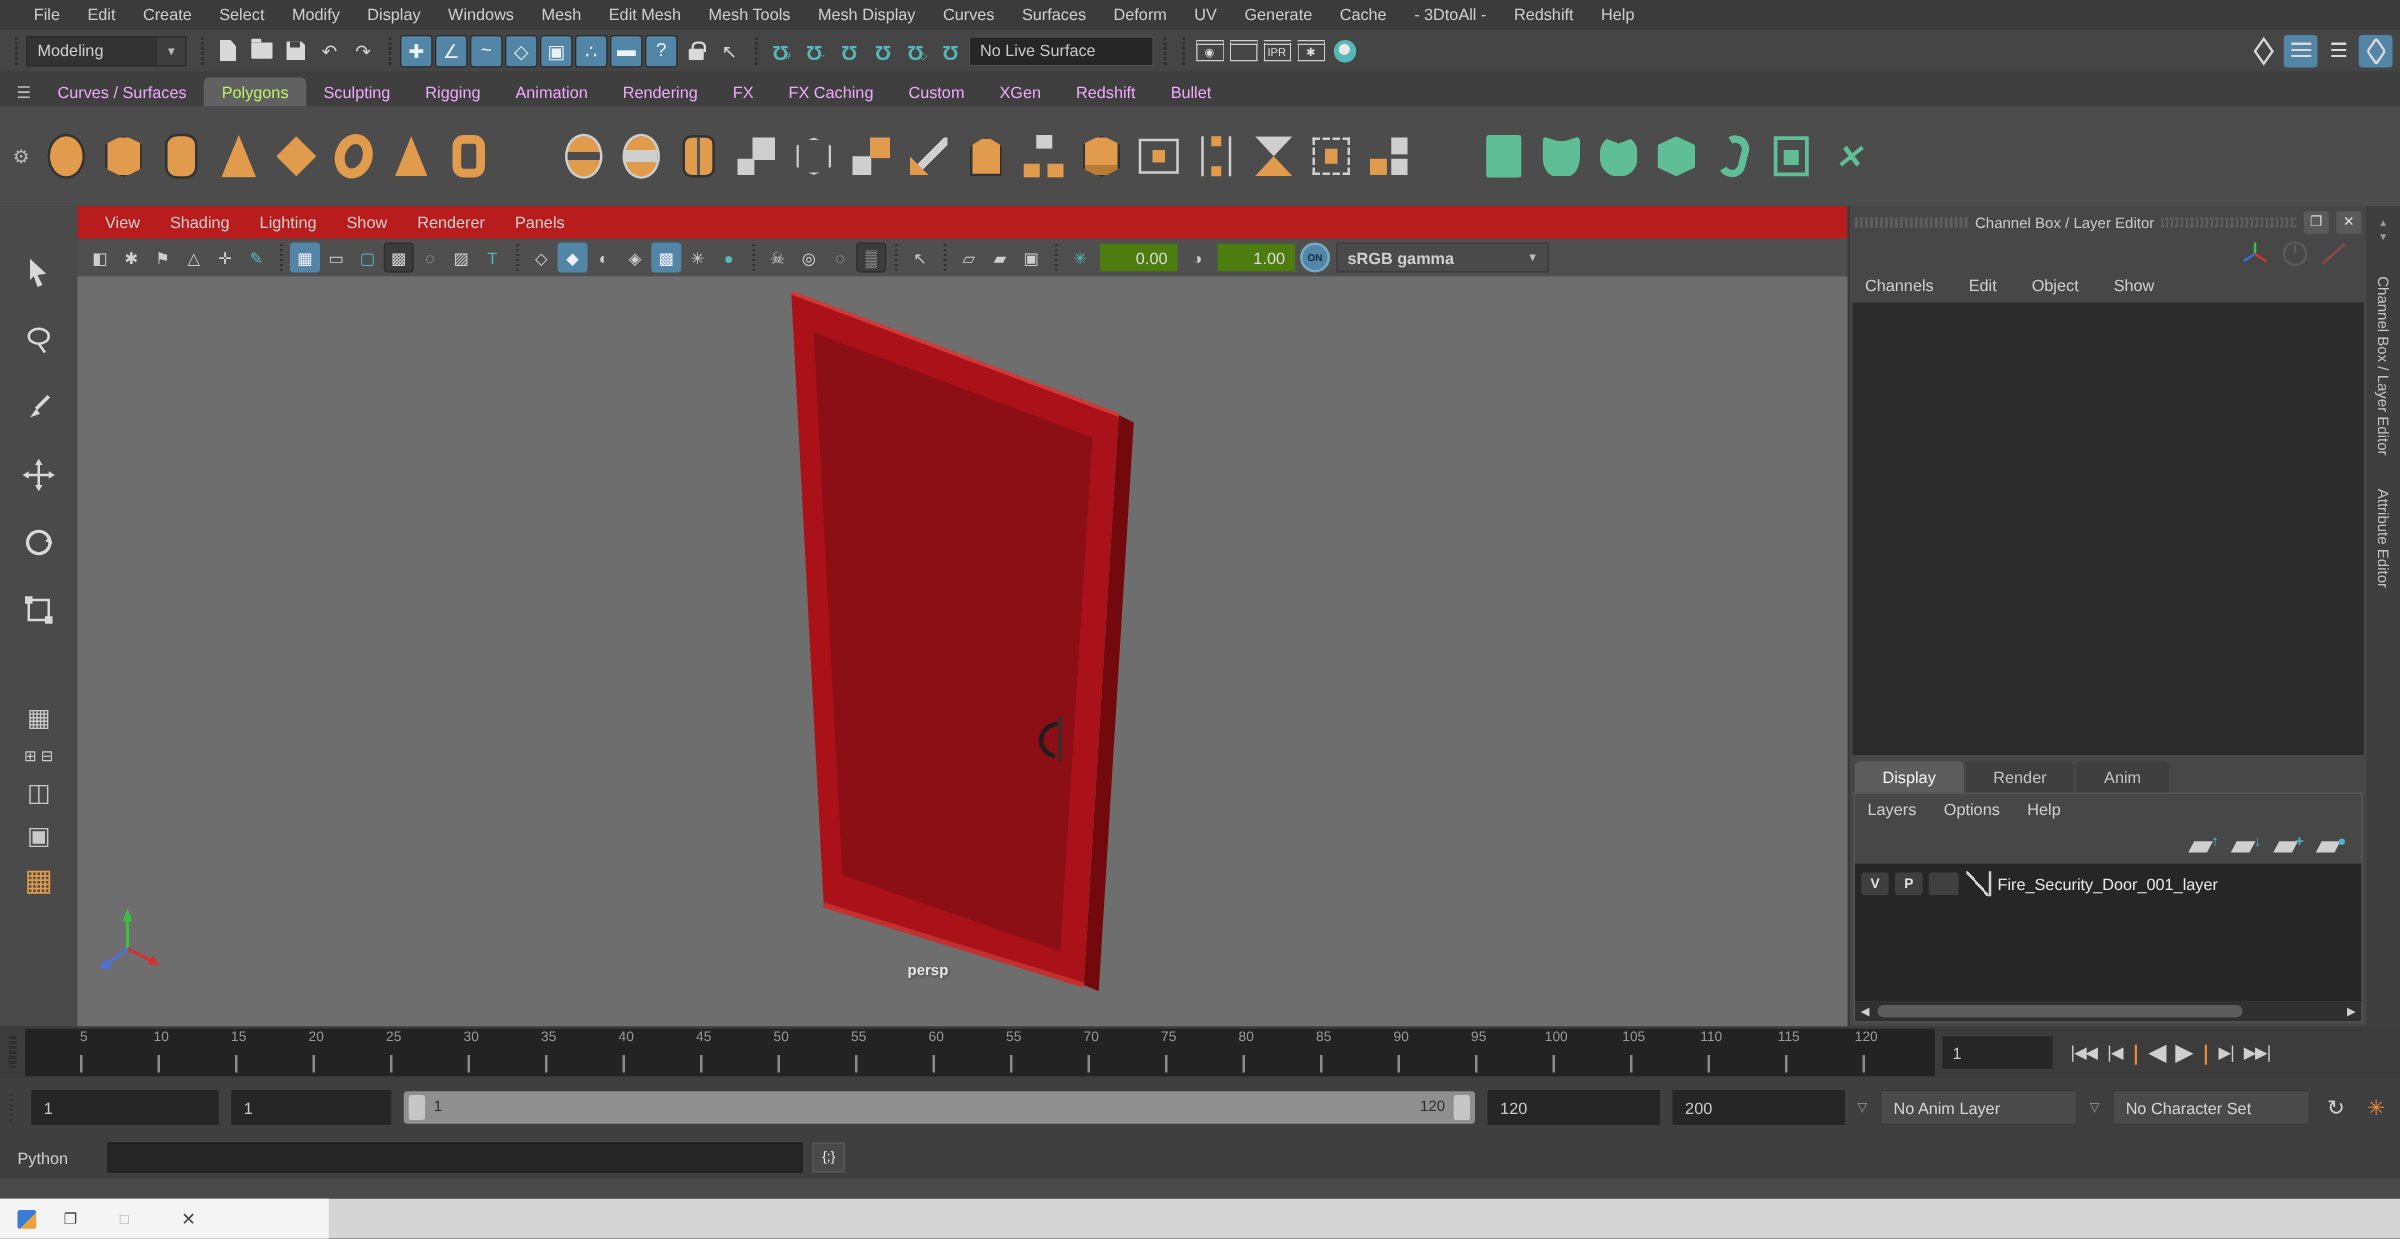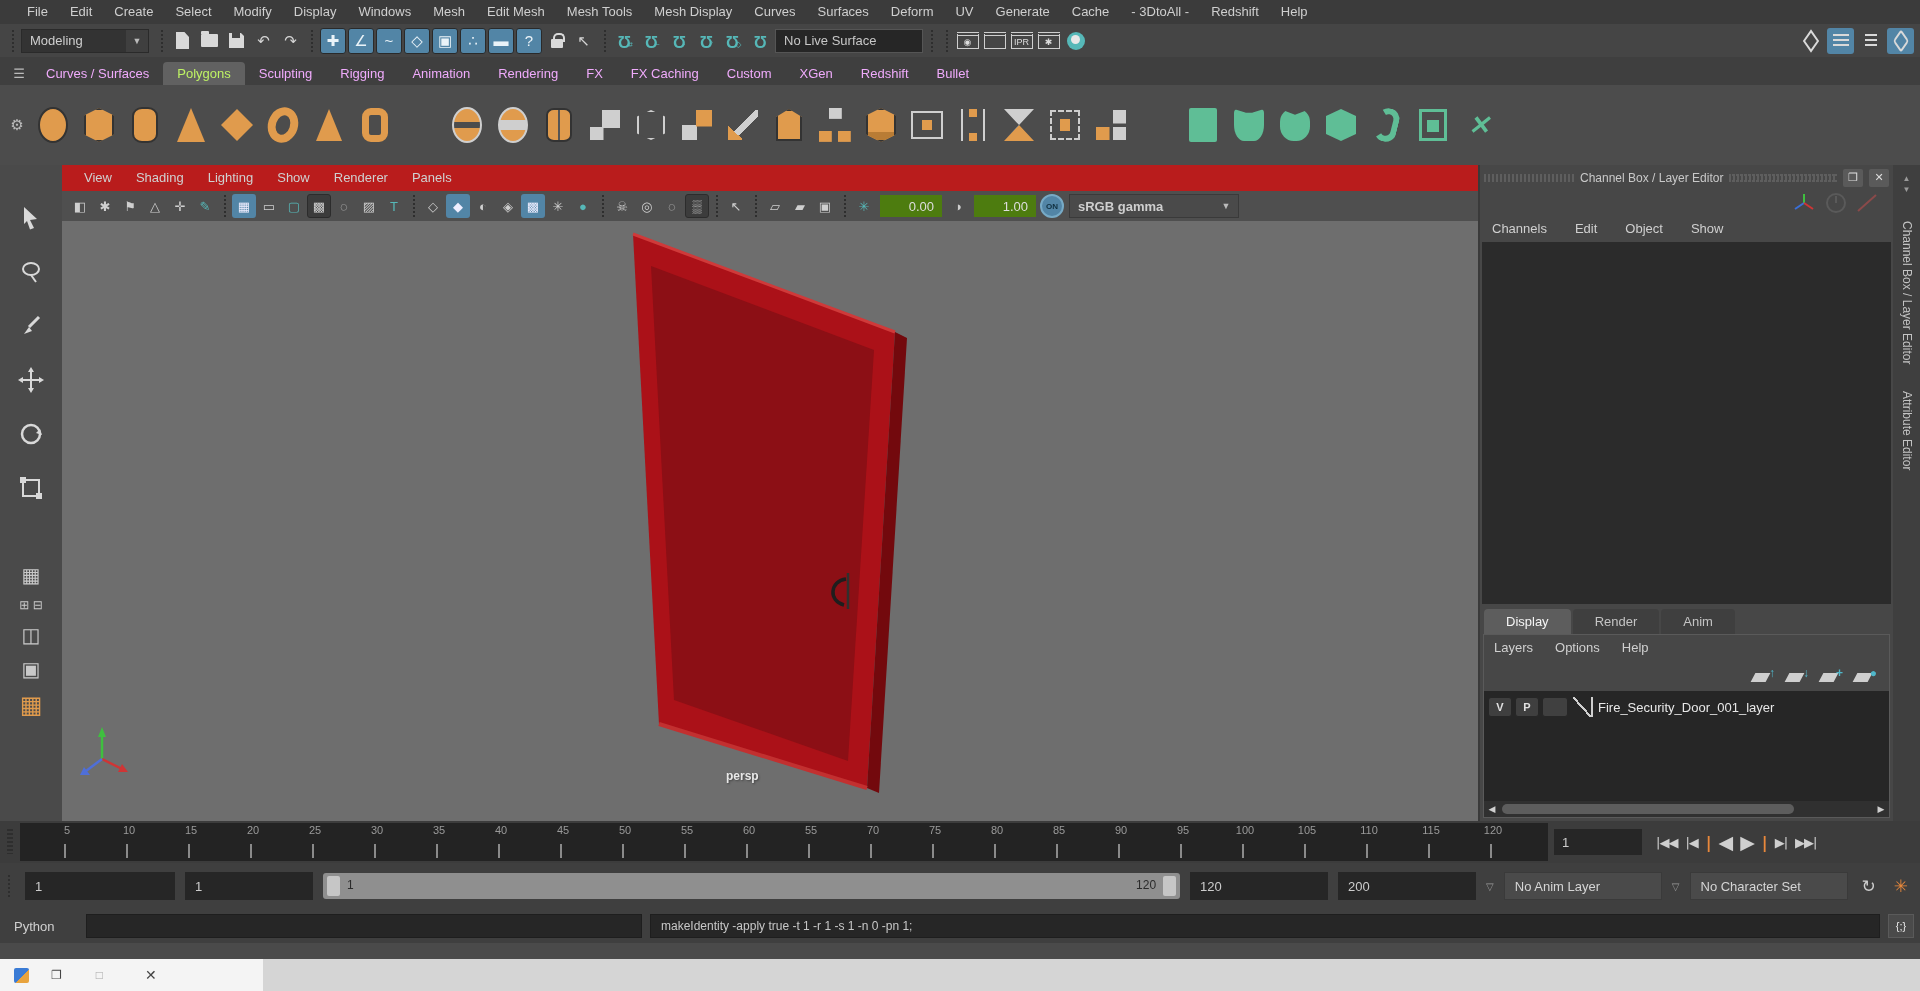--- a/index.html
+++ b/index.html
@@ -830,7 +830,6 @@
   <div class="cmd-row">
     <span class="cmd-label">Python</span>
     <input class="cmd-input" value="" style="">
-    <div class="cmd-output">makeIdentity -apply true -t 1 -r 1 -s 1 -n 0 -pn 1;</div>
     <span class="script-btn">{;}</span>
   </div>
 

